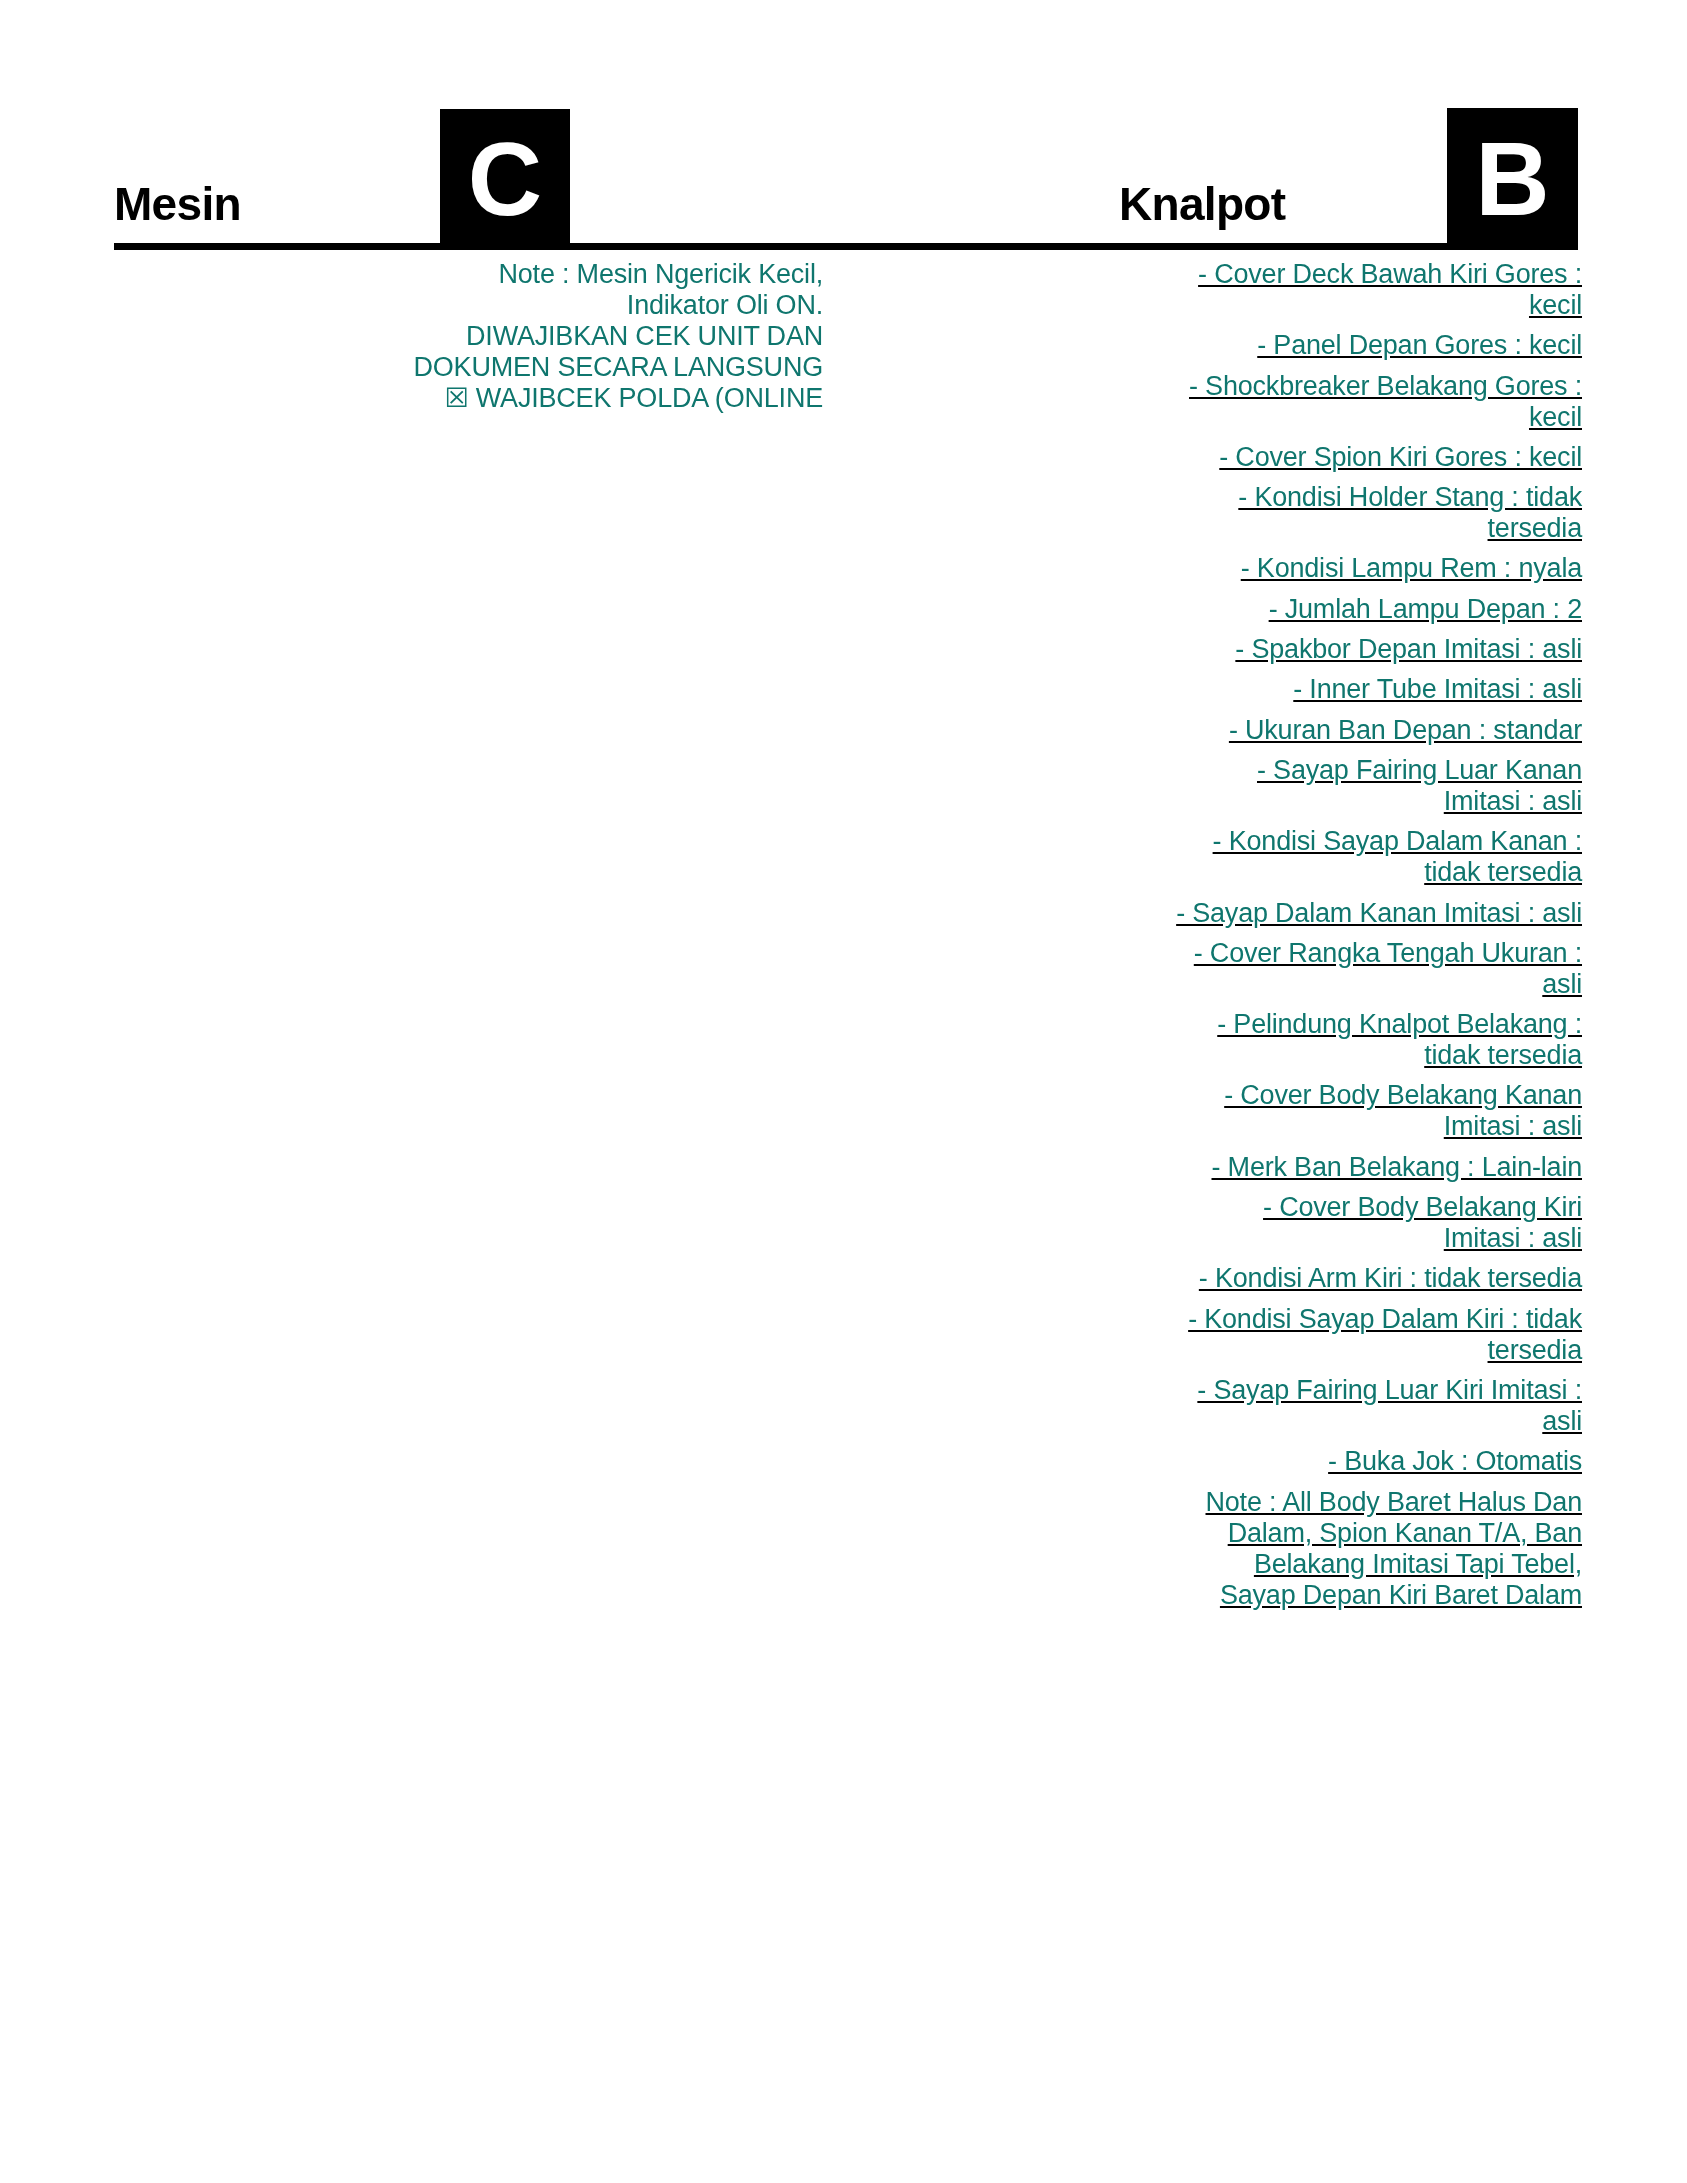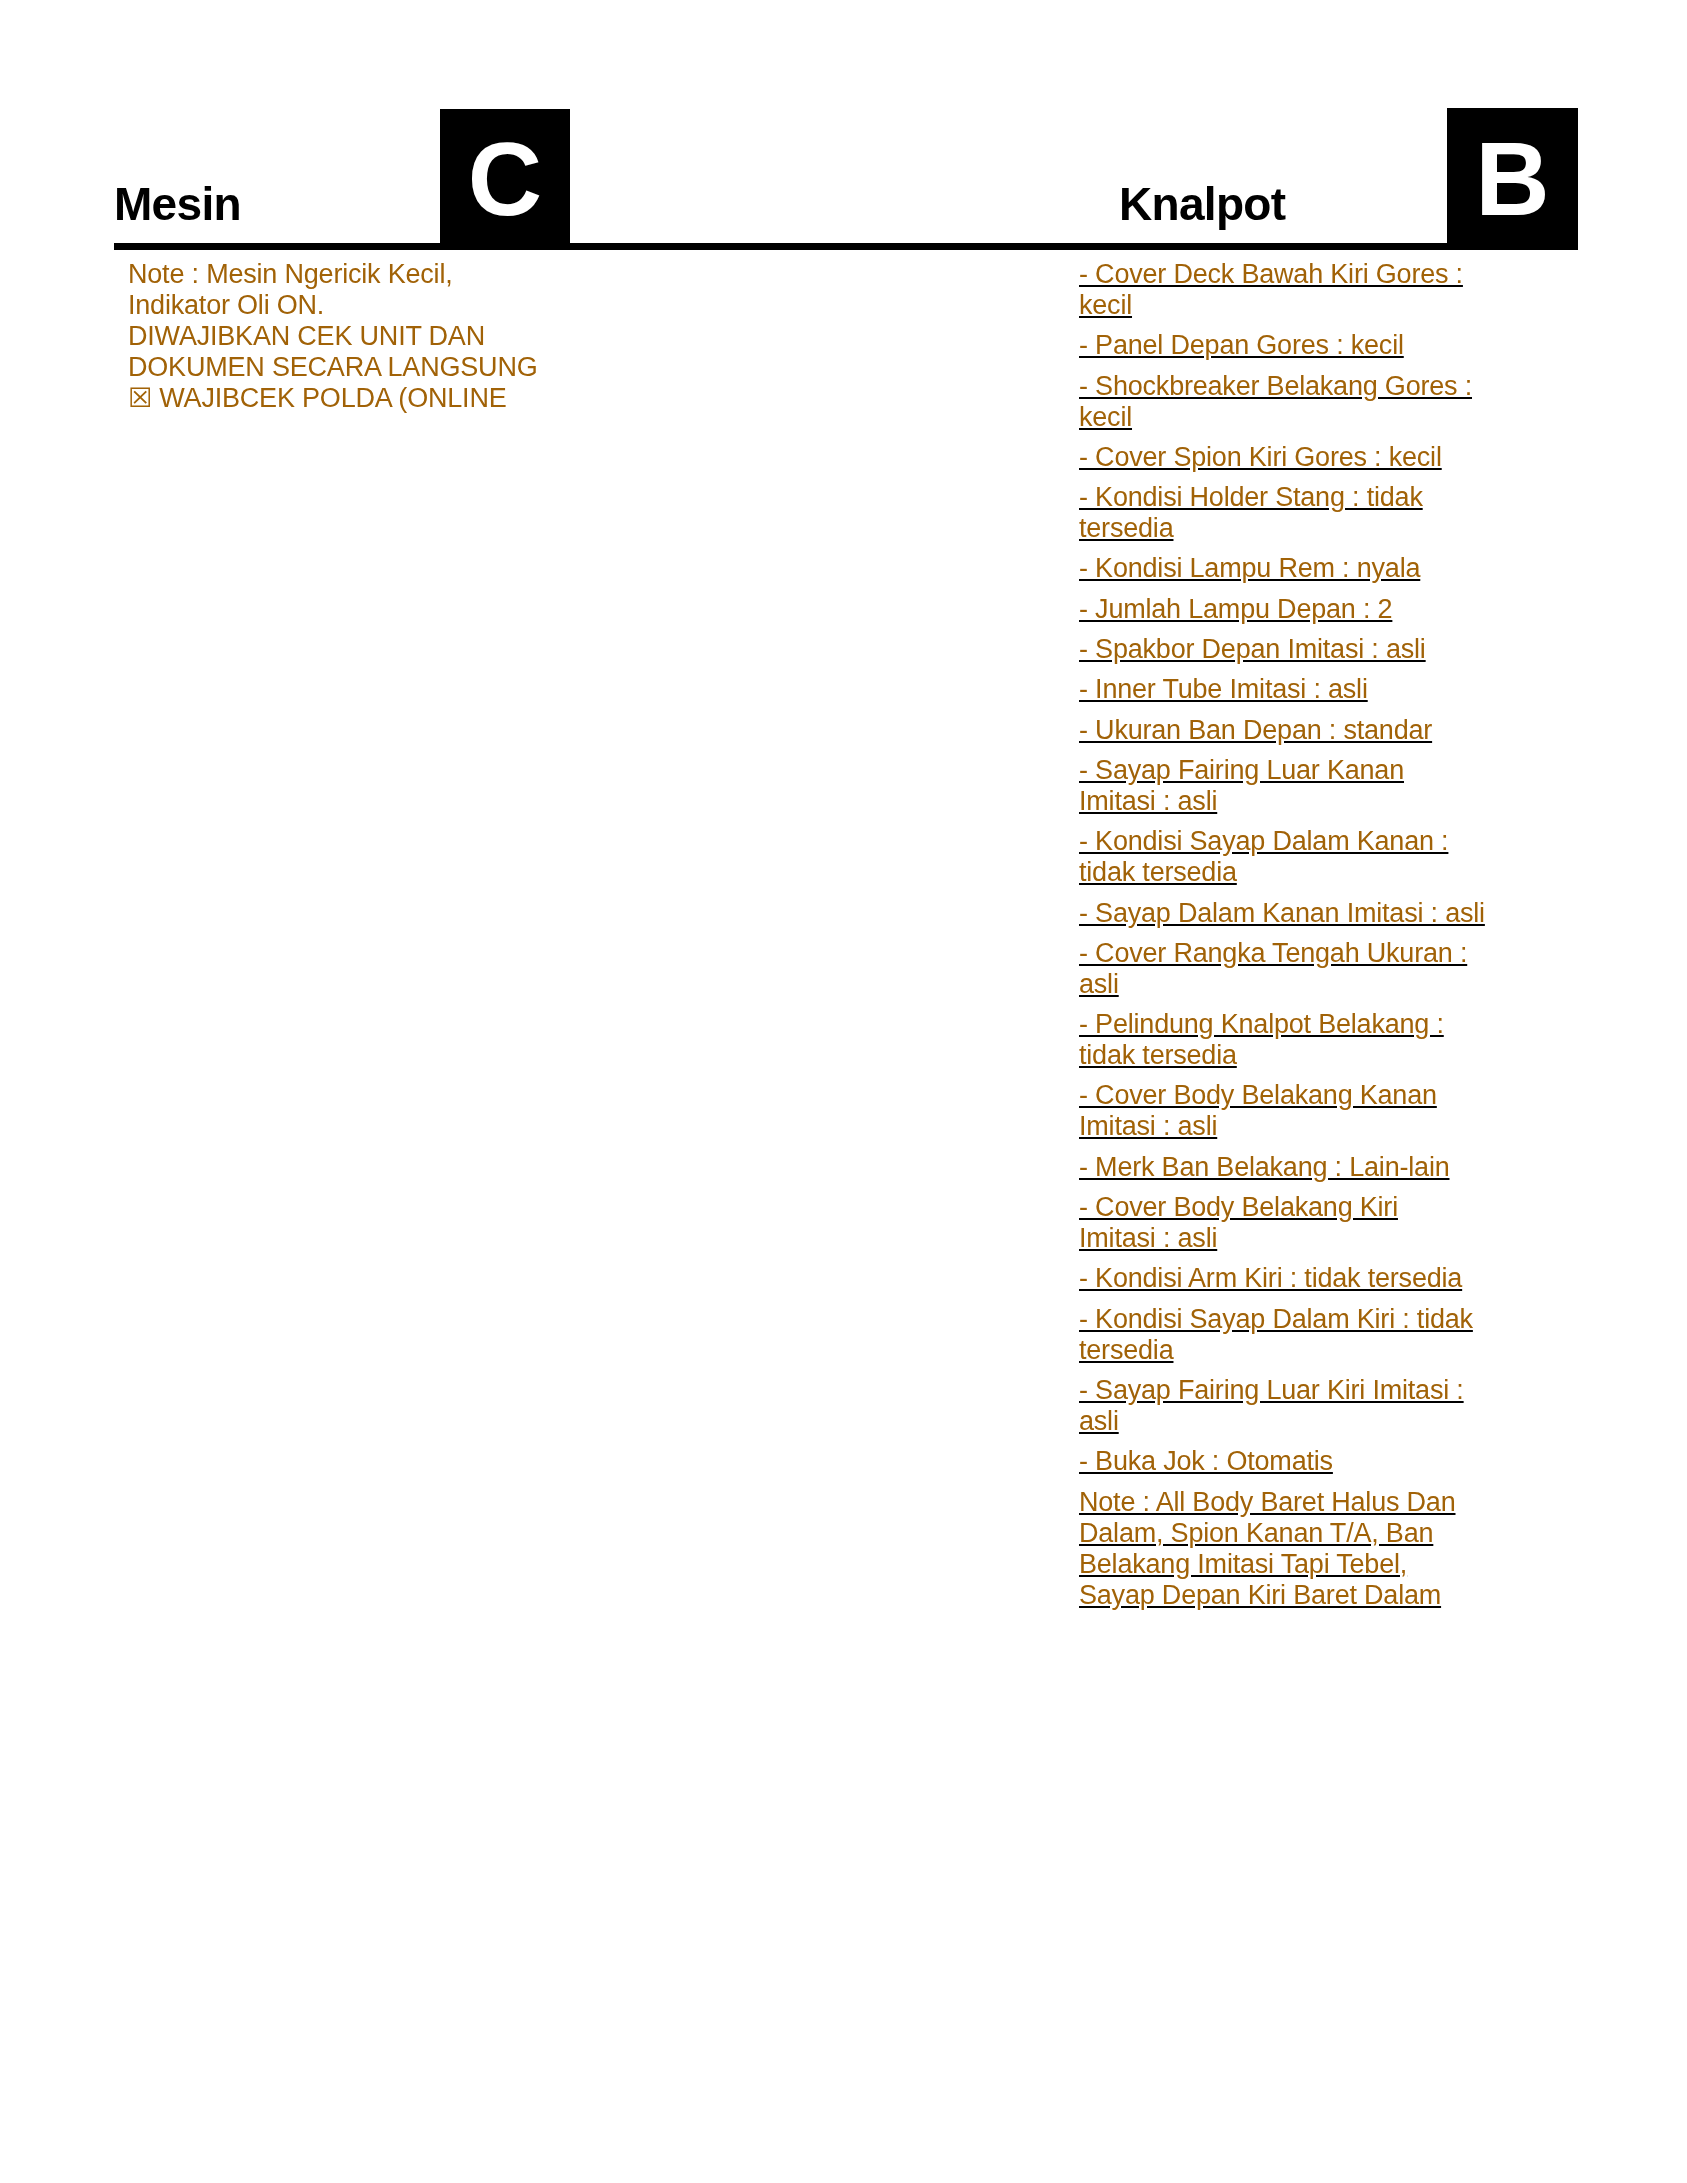--- a/index.html
+++ b/index.html
@@ -15,6 +15,7 @@
     overflow: hidden;
     font-family: "Liberation Sans", "DejaVu Sans", sans-serif;
     color: #000000;
+    text-align: right;
   }
   .section-title {
     position: absolute;

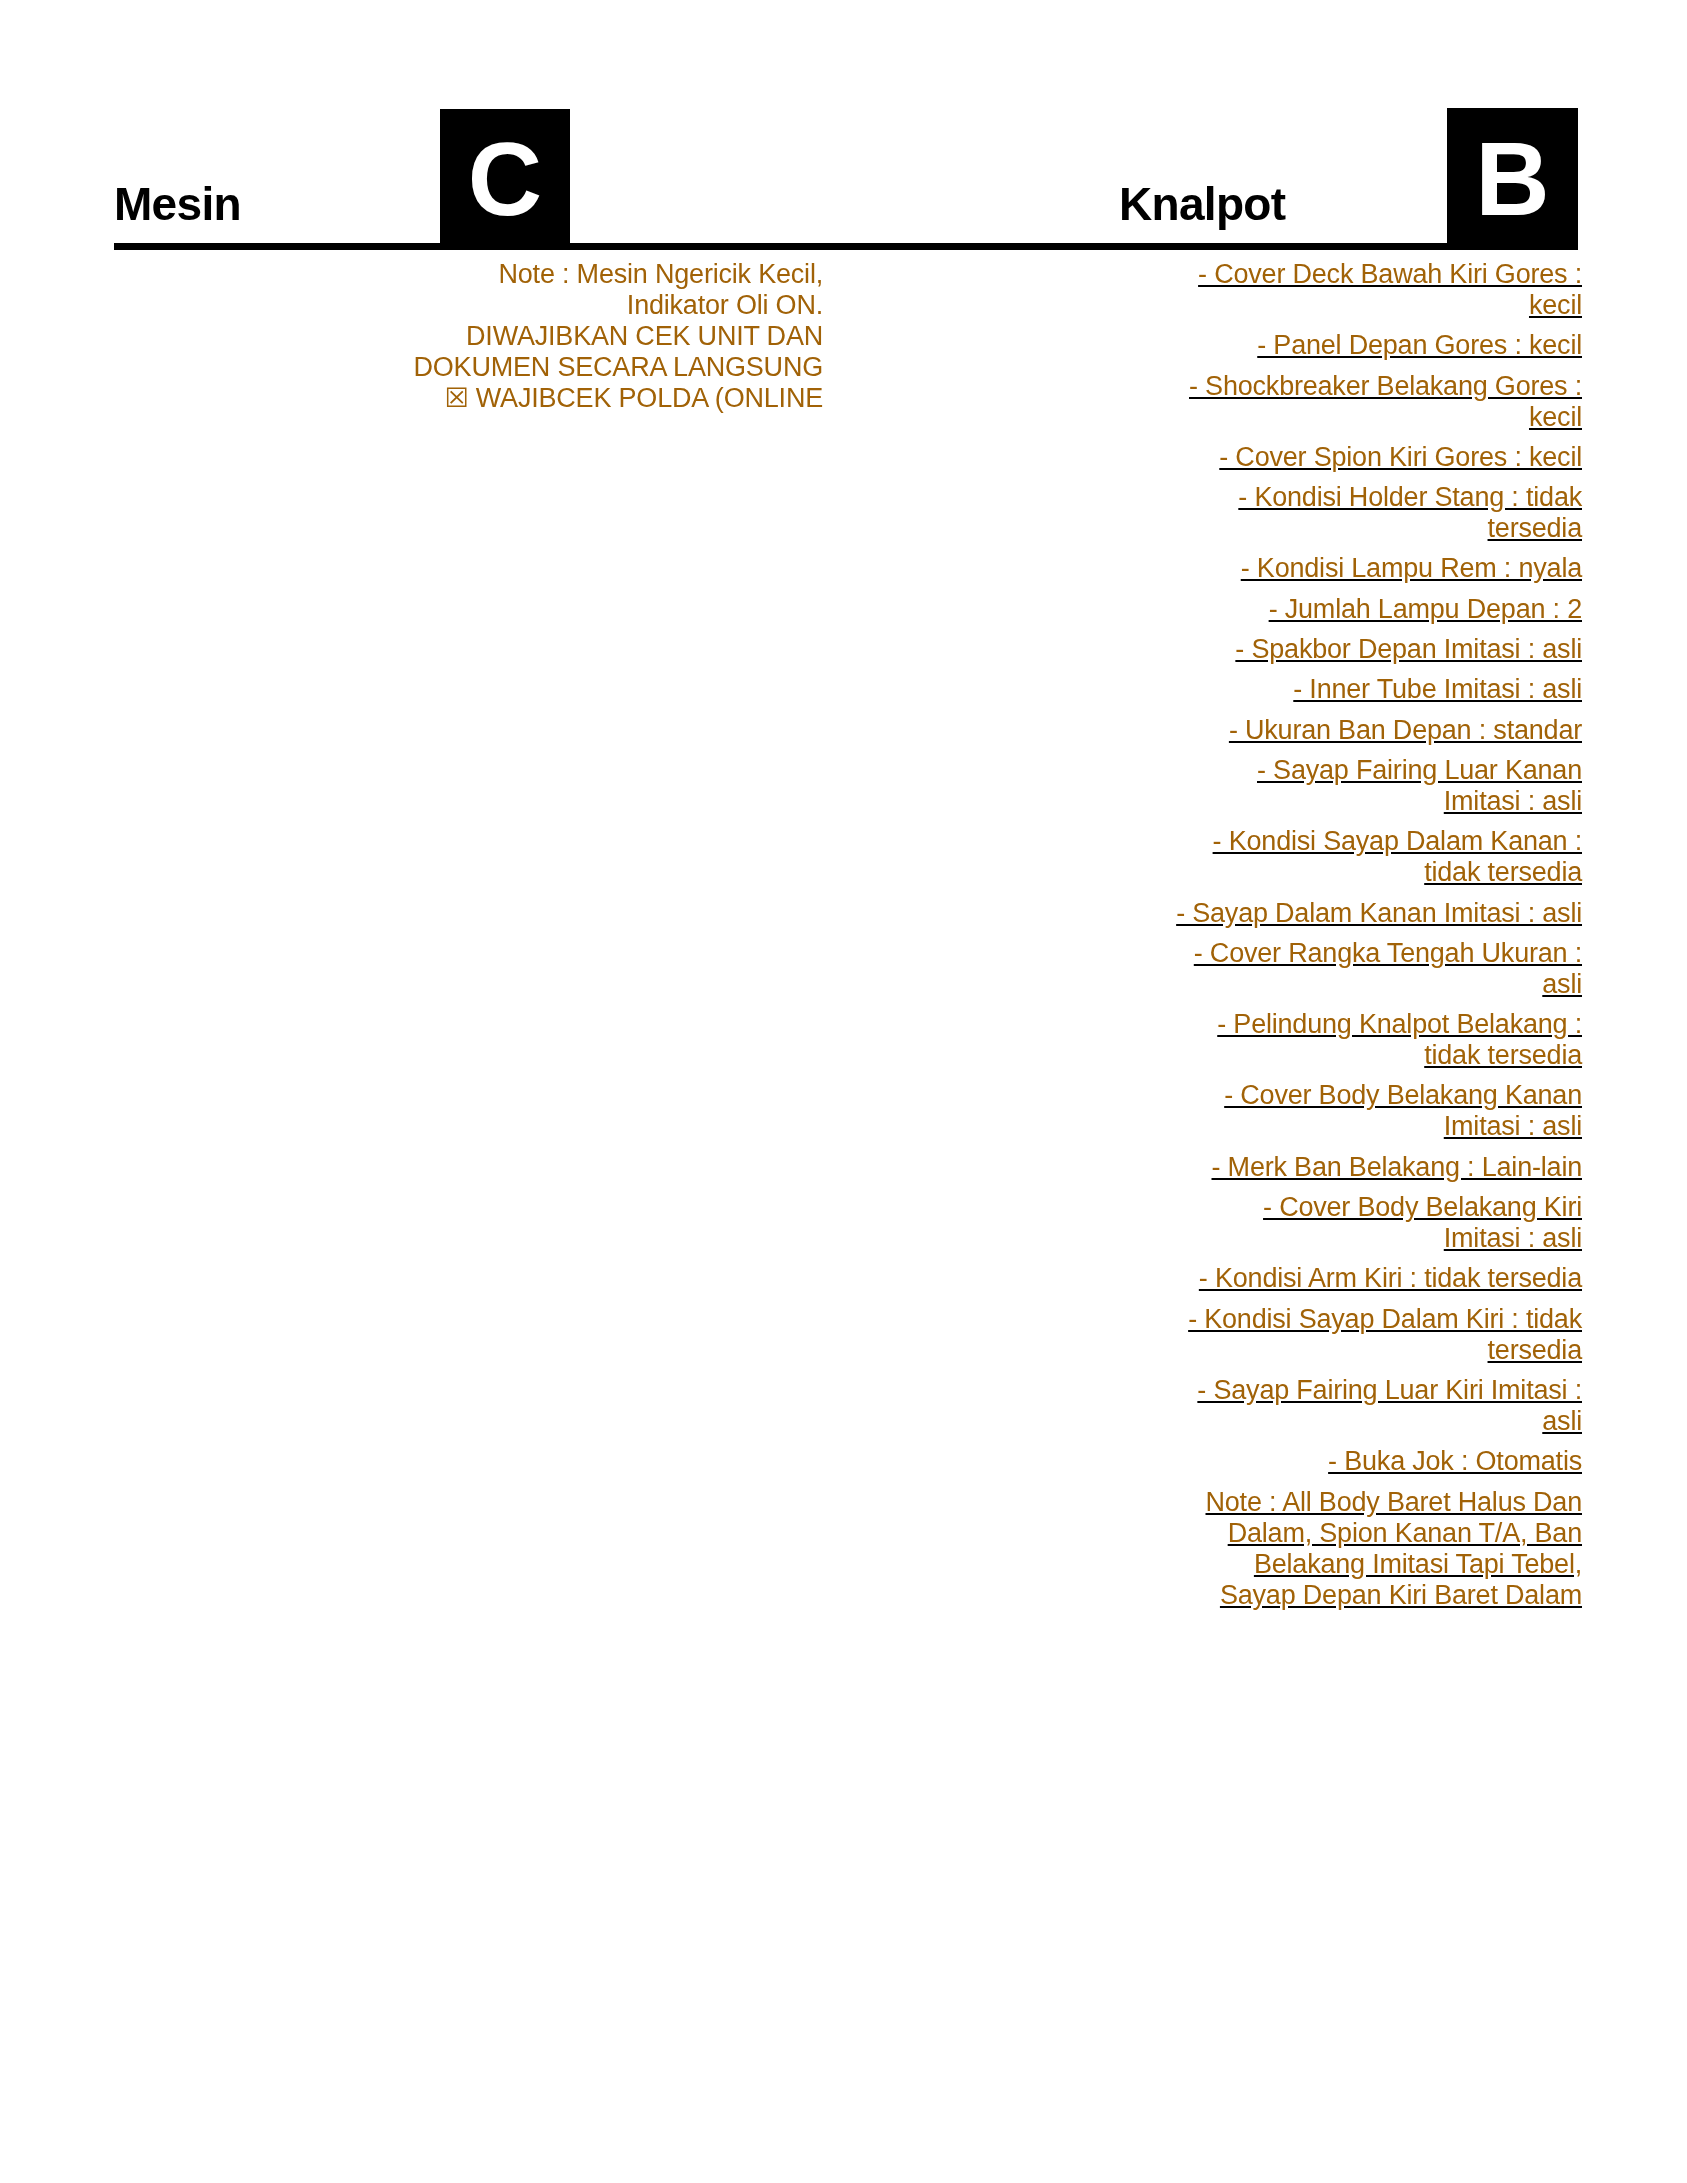--- a/index.html
+++ b/index.html
@@ -63,7 +63,7 @@
     font-size: 27px;
     line-height: 31px;
     letter-spacing: -0.2px;
-    color: #a16207;
+    color: #0f766e;
     white-space: pre-line;
   }
   .item { margin: 0 0 9.3px 0; }

